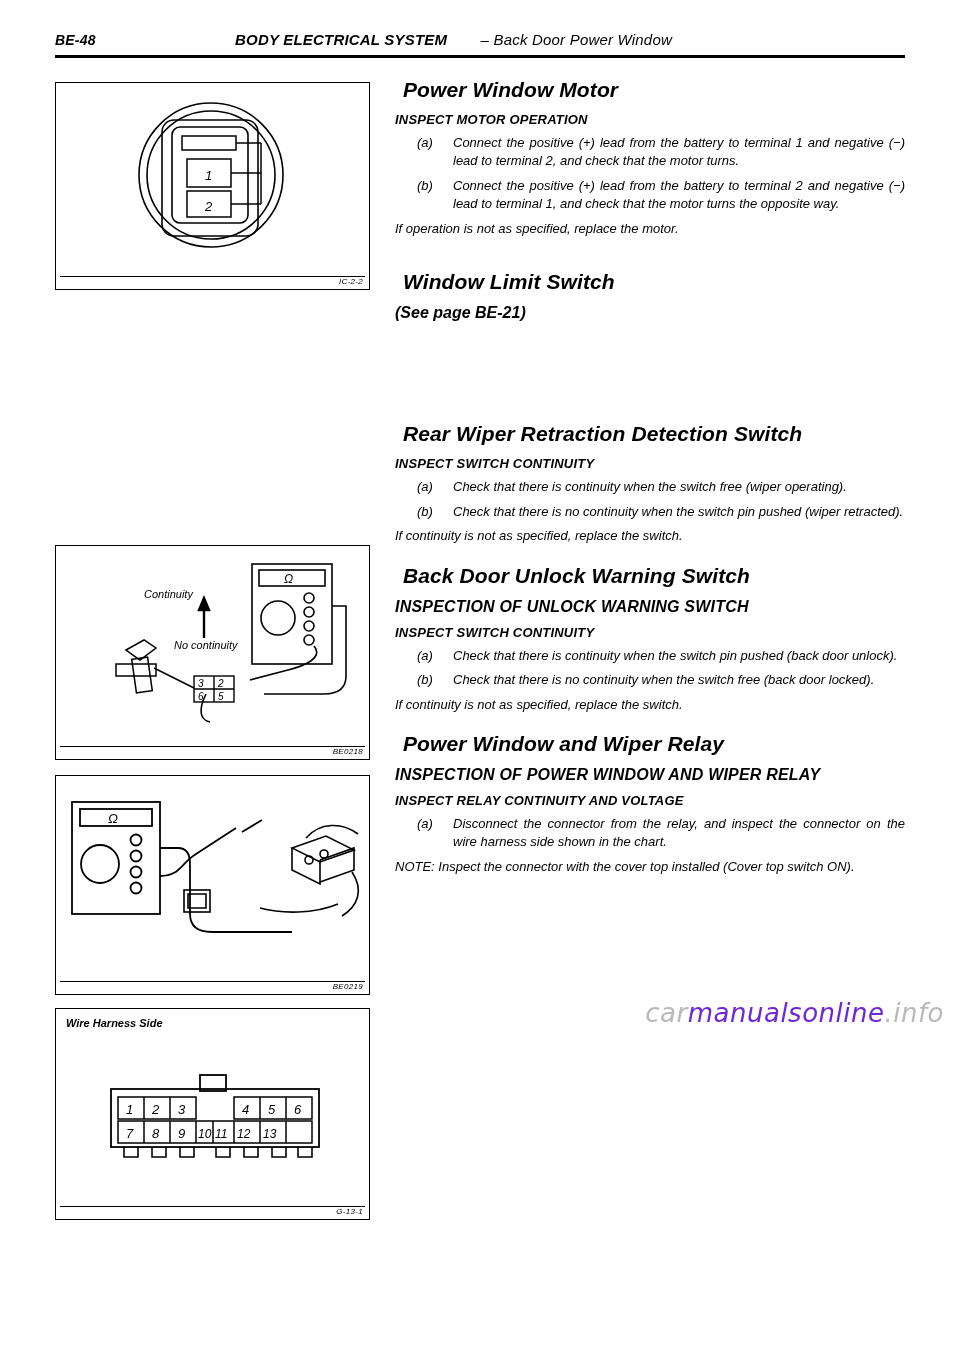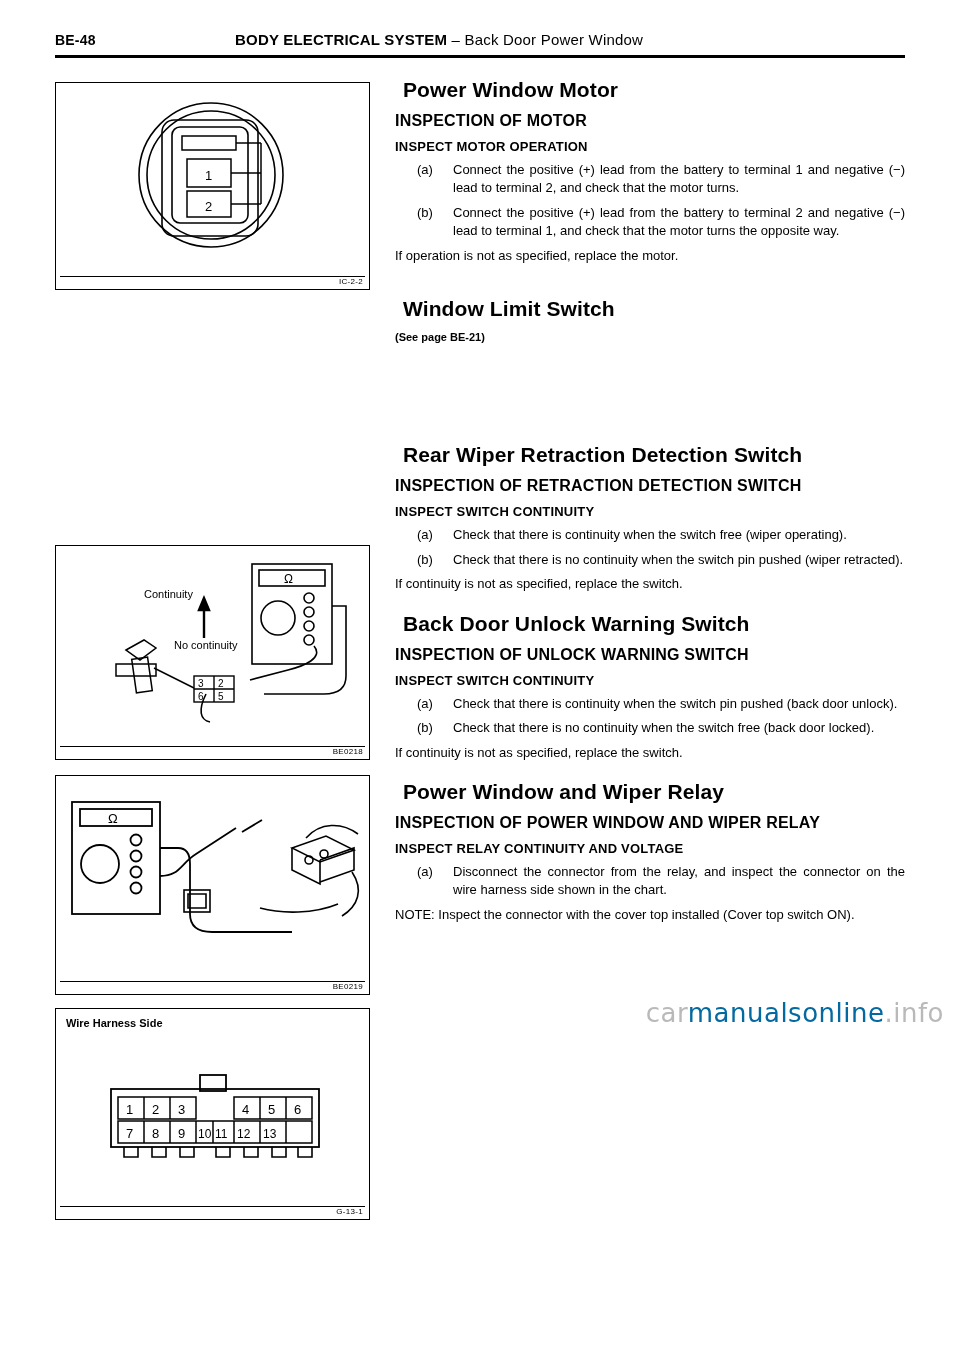--- a/index.html
+++ b/index.html
@@ -20,6 +20,7 @@
     left: 0; top: 0;
     width: 960px;
     height: 1036px;
+    font-style: italic;
   }
 
   

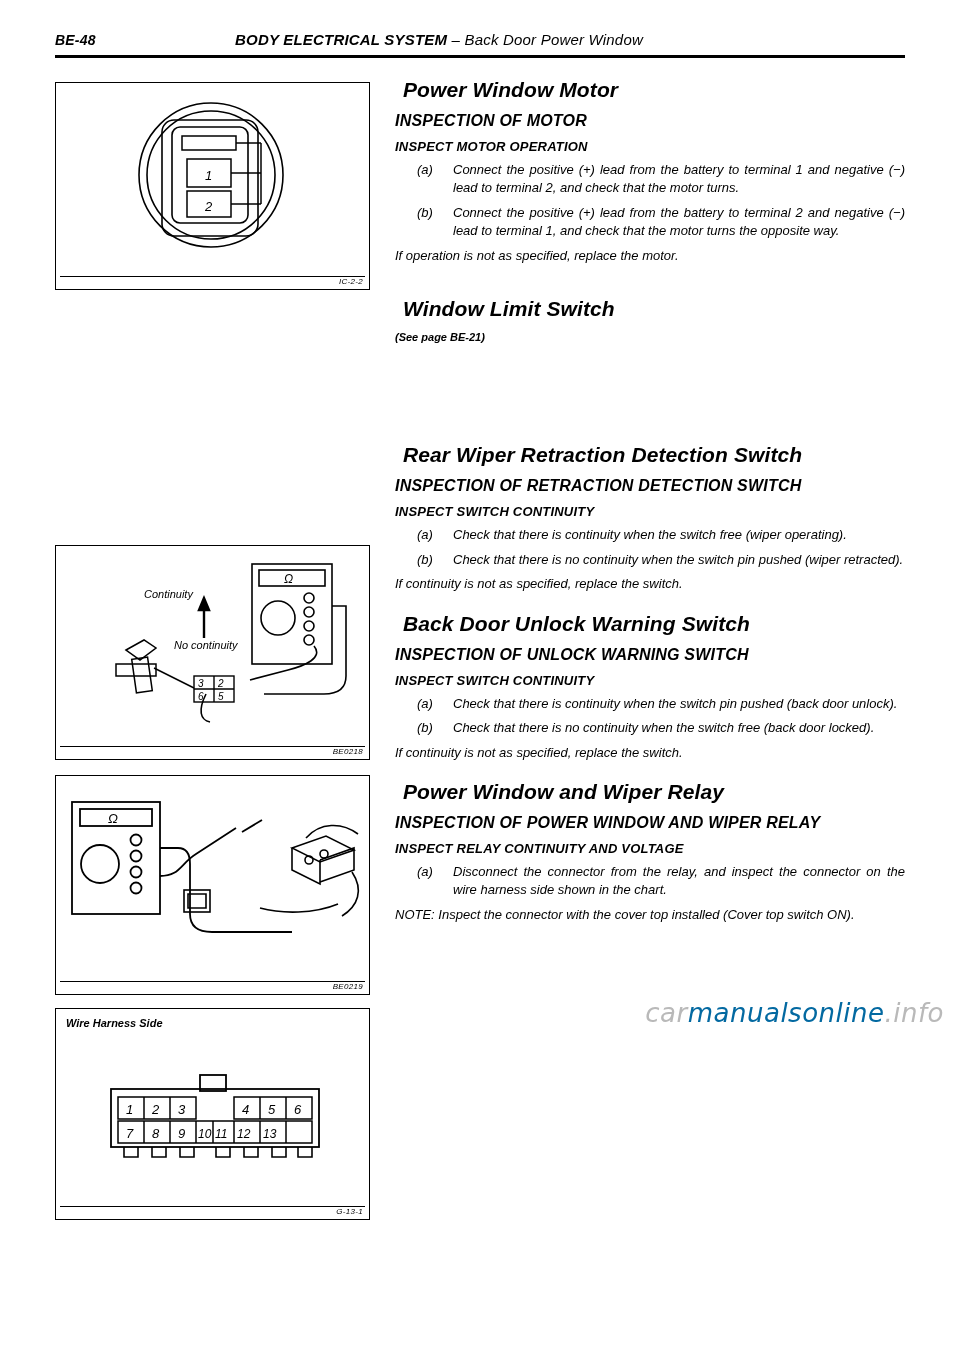--- a/index.html
+++ b/index.html
@@ -50,6 +50,7 @@
   }
   .header-title .light {
     font-weight: normal;
+    margin-left: 29px;
   }
   .header-rule {
     position: absolute;

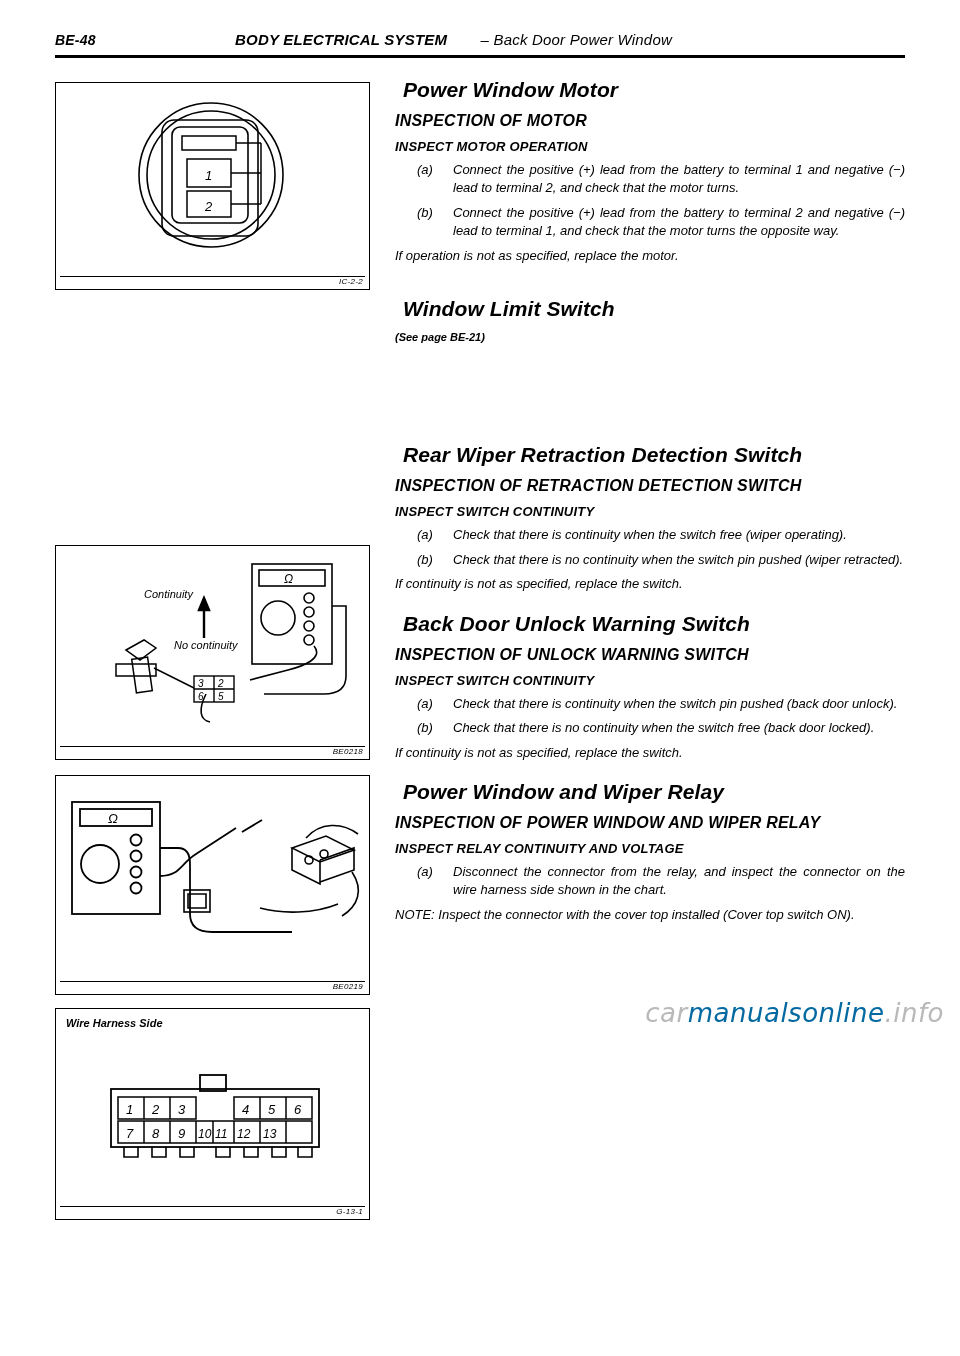--- a/index.html
+++ b/index.html
@@ -366,7 +366,6 @@
 
     <div>
       <h1 class="sec">Power Window Motor</h1>
-      <h2 class="sub">INSPECTION OF MOTOR</h2>
       <h3 class="subsub">INSPECT MOTOR OPERATION</h3>
       <div class="item">
         <span class="marker">(a)</span>

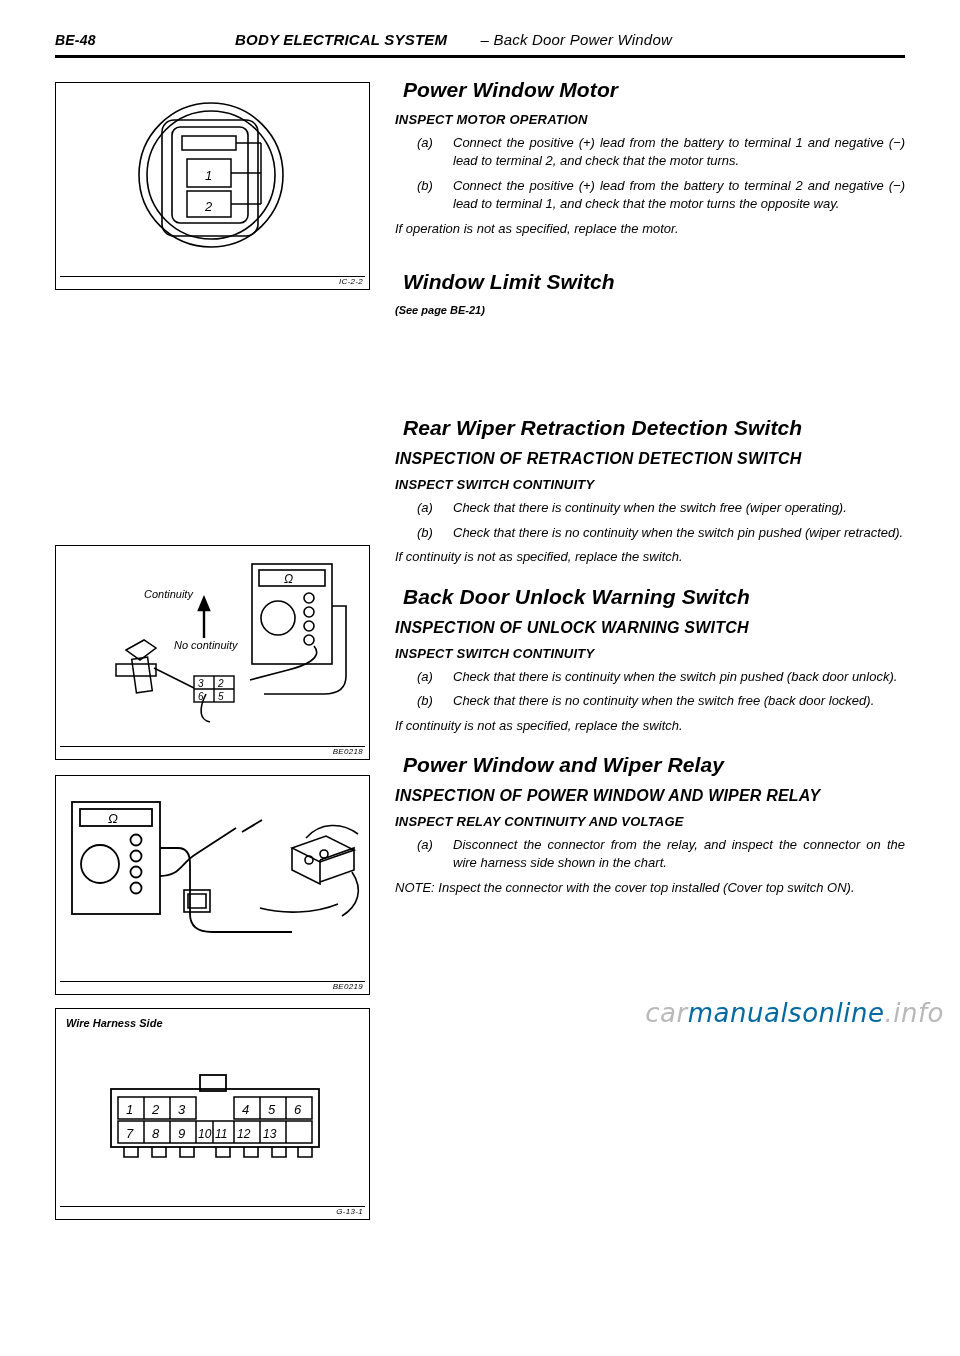--- a/index.html
+++ b/index.html
@@ -154,7 +154,7 @@
     text-align: justify;
   }
   .page-ref {
-    font-size: 11px;
+    font-size: 16px;
     font-weight: bold;
     margin: 0 0 4px 0;
   }

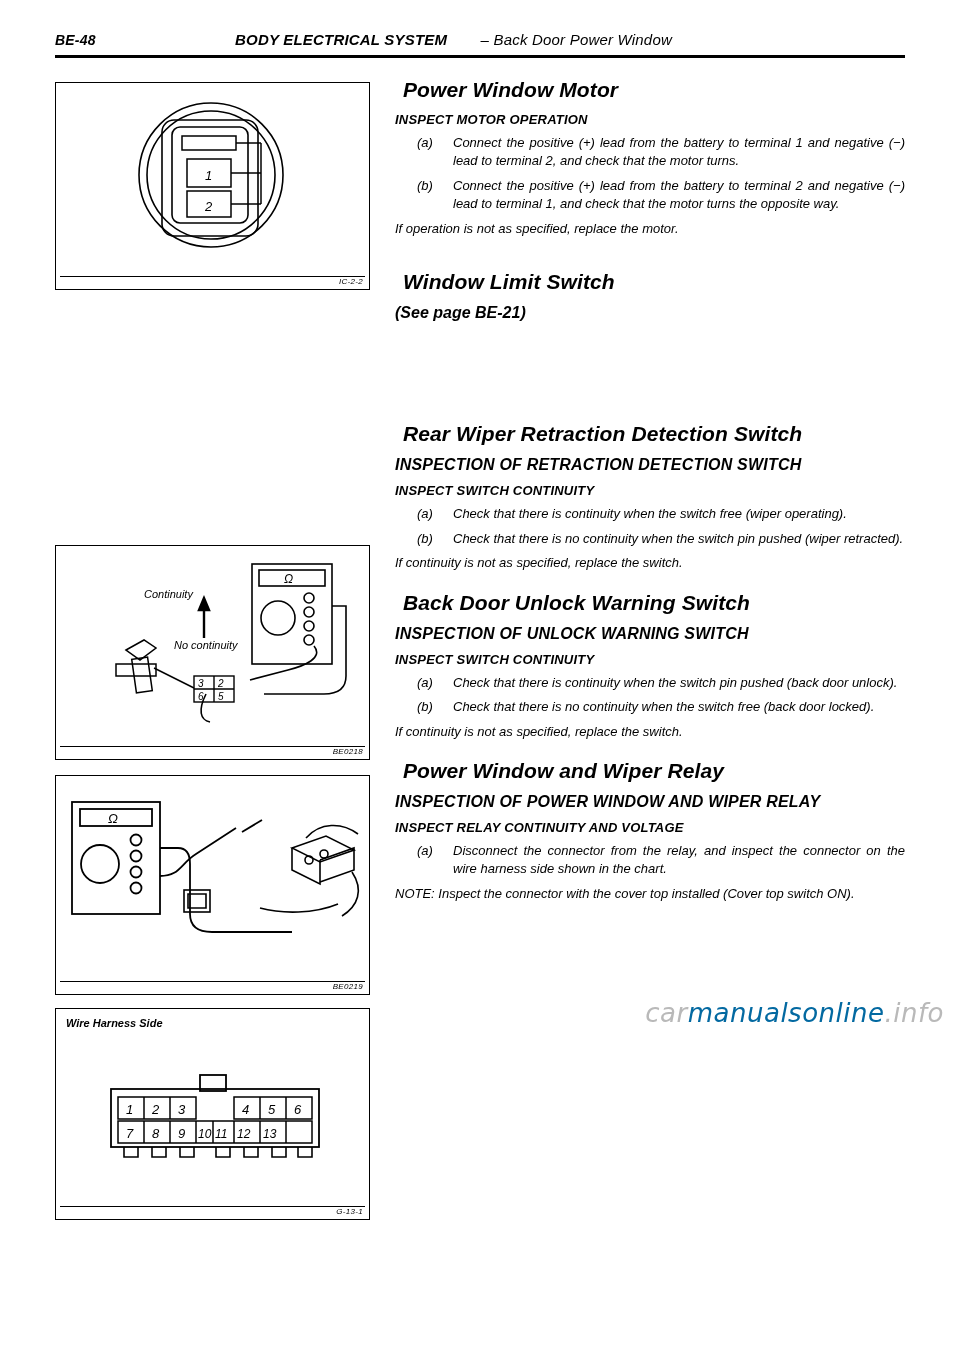--- a/index.html
+++ b/index.html
@@ -389,7 +389,6 @@
 
     <div>
       <h1 class="sec">Rear Wiper Retraction Detection Switch</h1>
-      <h2 class="sub">INSPECTION OF RETRACTION DETECTION SWITCH</h2>
       <h3 class="subsub">INSPECT SWITCH CONTINUITY</h3>
       <div class="item">
         <span class="marker">(a)</span>

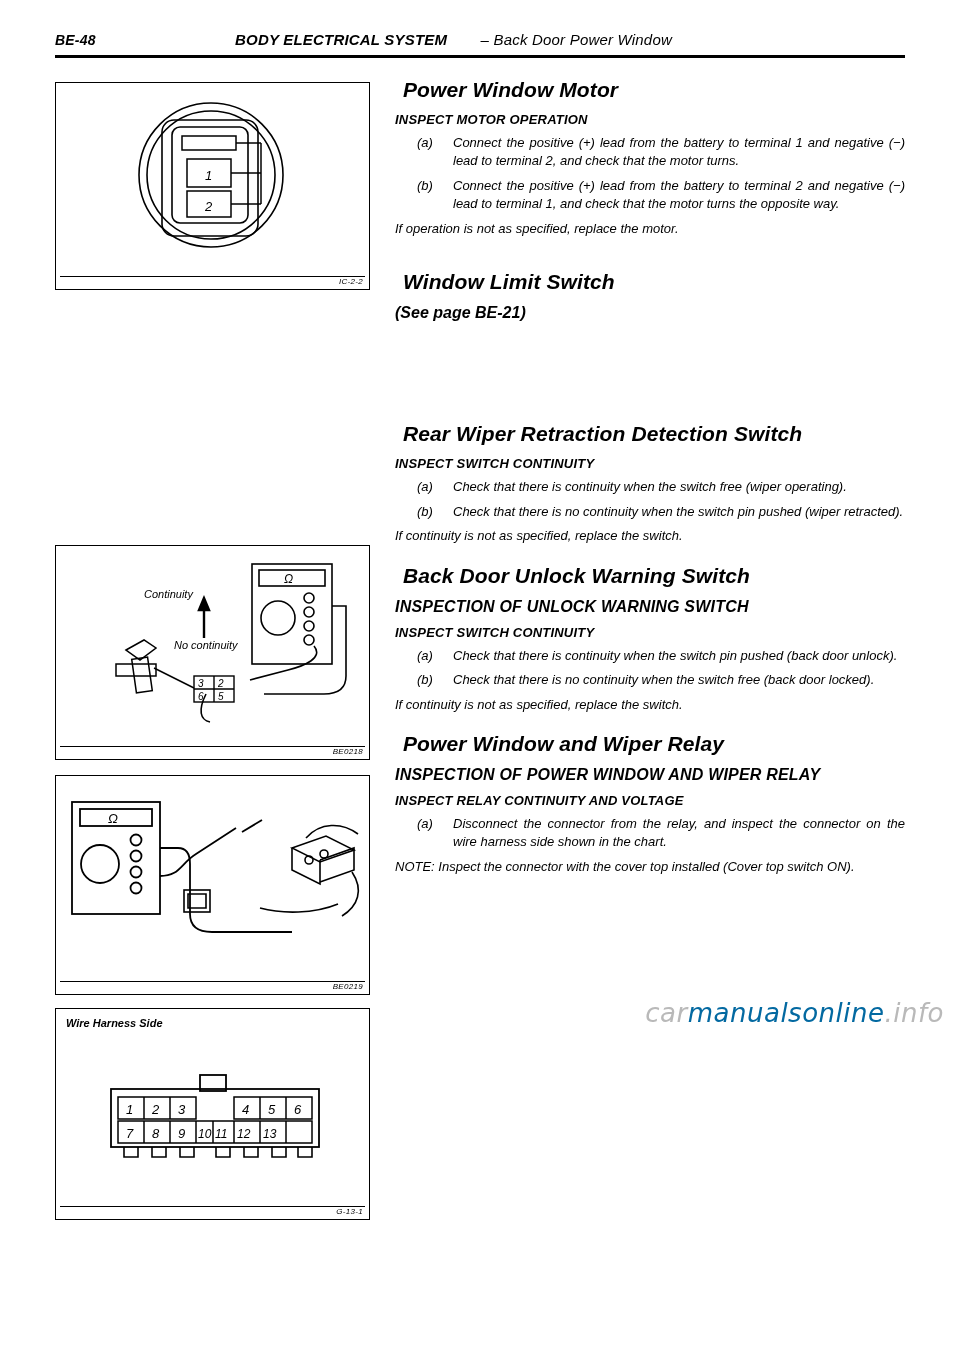--- a/index.html
+++ b/index.html
@@ -172,7 +172,7 @@
     color: #b9b9b9;
     font-family: "DejaVu Sans", sans-serif;
   }
-  .watermark .dark { color: #0369a1; }
+  .watermark .dark { color: #6d28d9; }
 
   
   .svgwrap { position: absolute; left: 0; top: 0; }

